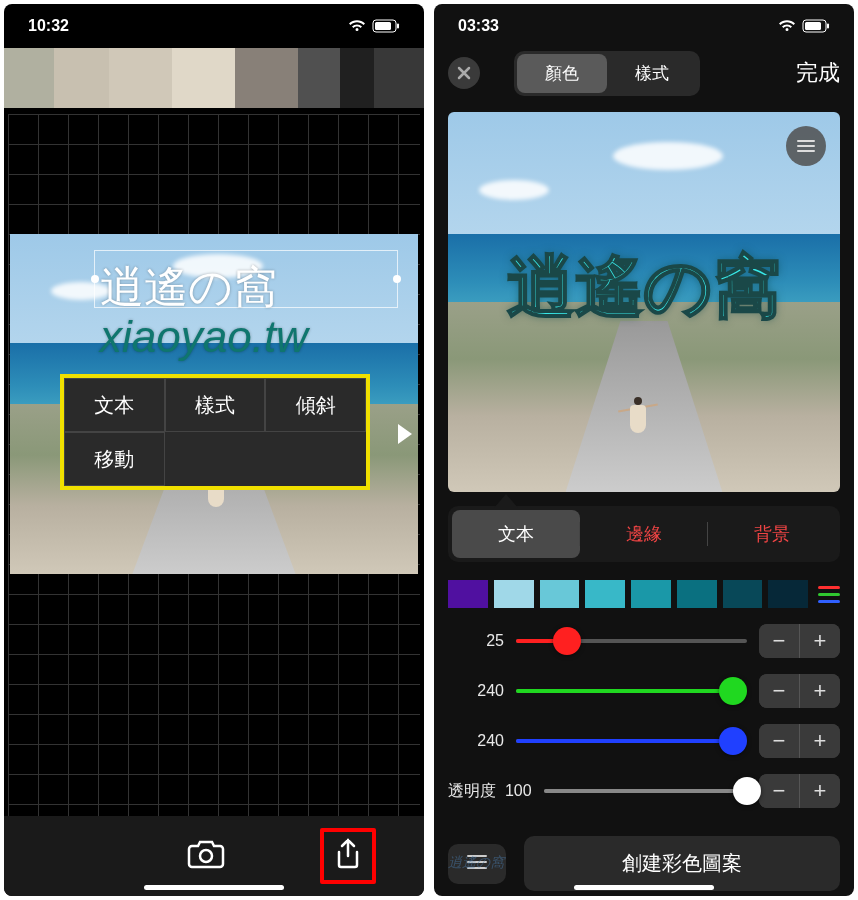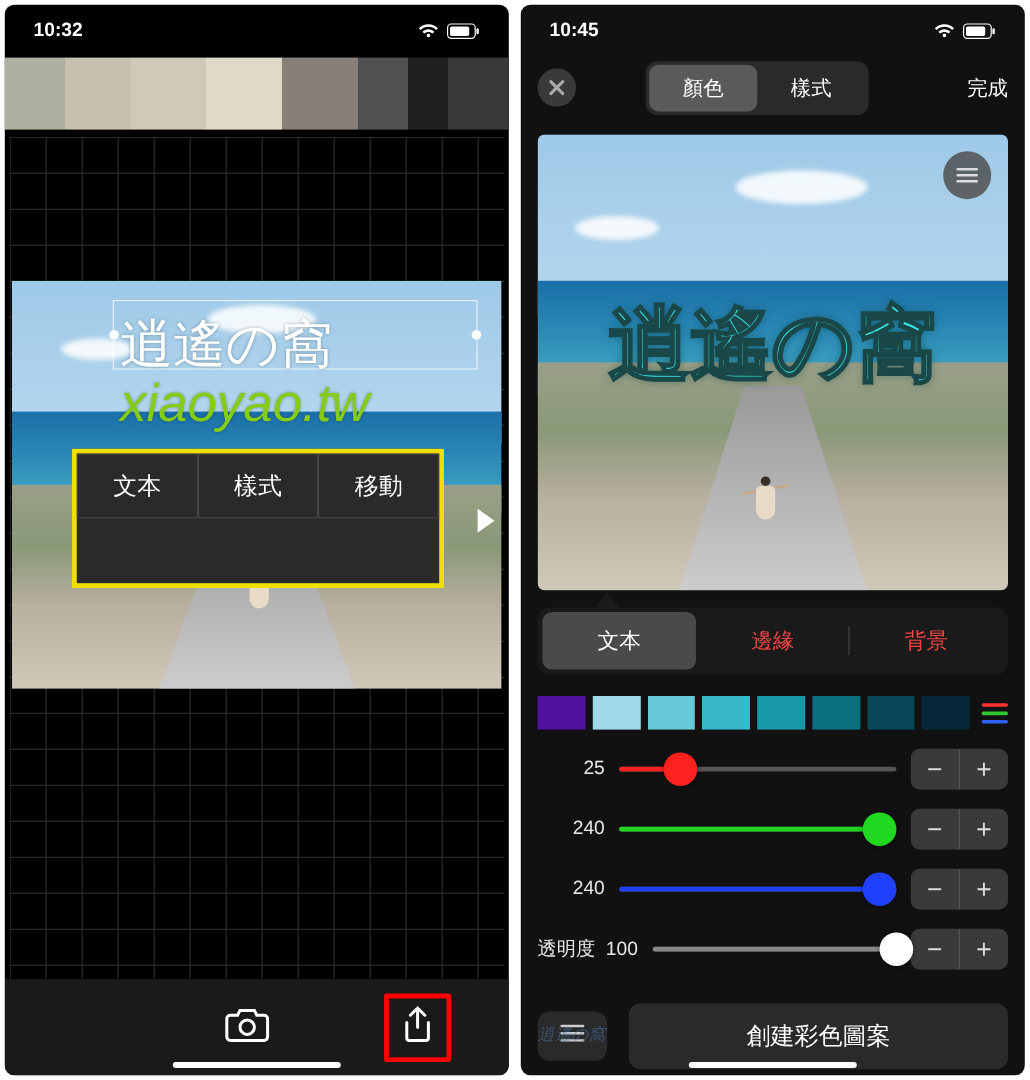--- a/index.html
+++ b/index.html
@@ -139,7 +139,7 @@
 
 <div class="phone" style="background:#111">
   <div class="status-bar">
-    <span>10:45</span>
+    <span>03:33</span>
     <div class="status-right">
       <span class="wifi-icon">
           <svg width="18" height="14" viewBox="0 0 18 14">

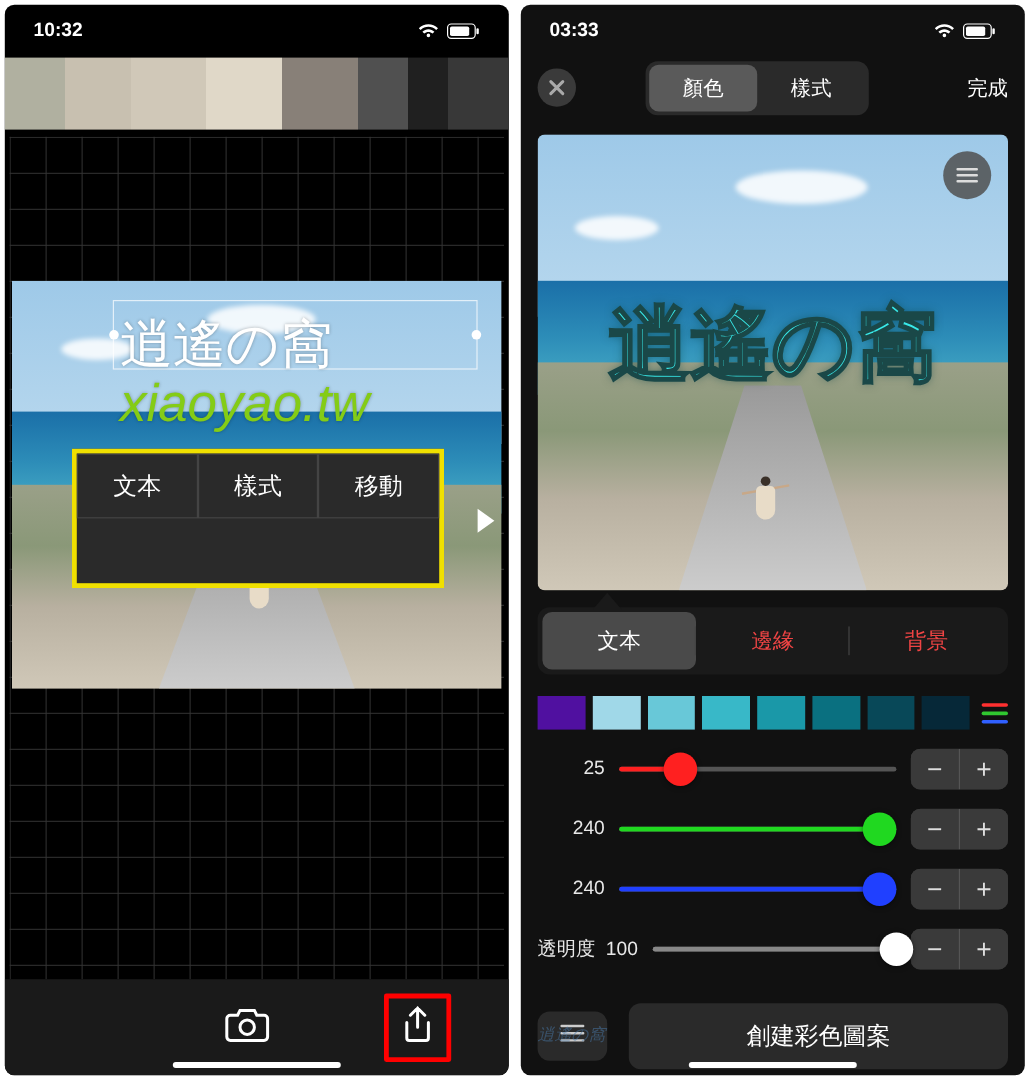--- a/index.html
+++ b/index.html
@@ -39,7 +39,7 @@
 .home-ind { position: absolute; bottom: 6px; left: 50%; transform: translateX(-50%); width: 140px; height: 5px; background: #fff; border-radius: 3px; }
 
 
-.top-bar-r { height: 50px; display: flex; align-items: center; padding: 0 14px; gap: 28px; }
+.top-bar-r { height: 50px; display: flex; align-items: center; padding: 0 14px; gap: 4px; }
 .close-btn { width: 32px; height: 32px; border-radius: 50%; background: #3a3a3a; color: #aaa; display: flex; align-items: center; justify-content: center; font-size: 18px; }
 .seg-ctrl { background: #2a2a2a; border-radius: 10px; display: flex; padding: 3px; margin-left: 30px; }
 .seg-btn { padding: 8px 28px; border-radius: 8px; color: #fff; font-size: 17px; }

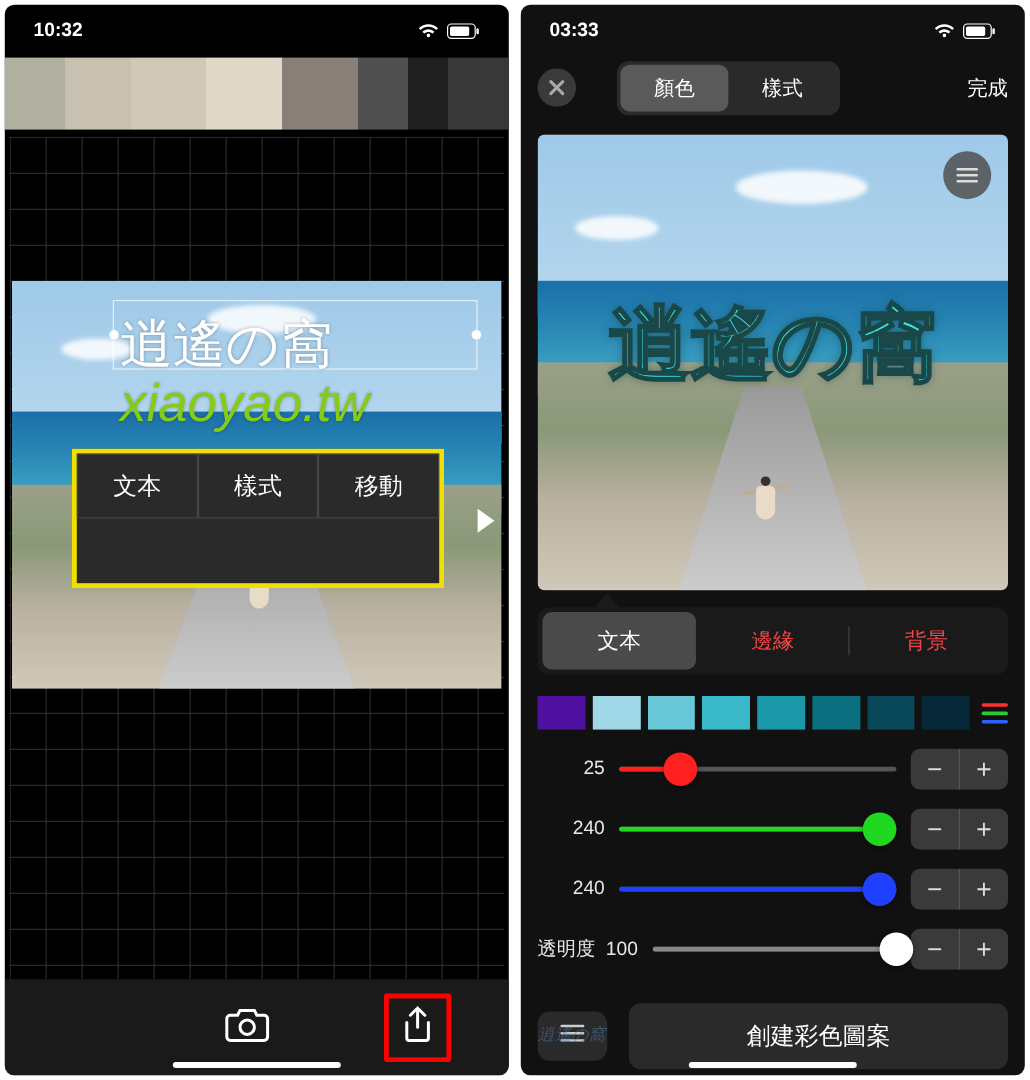--- a/index.html
+++ b/index.html
@@ -44,7 +44,7 @@
 .seg-ctrl { background: #2a2a2a; border-radius: 10px; display: flex; padding: 3px; margin-left: 30px; }
 .seg-btn { padding: 8px 28px; border-radius: 8px; color: #fff; font-size: 17px; }
 .seg-btn.active { background: #5a5a5a; }
-.done-btn { margin-left: auto; color: #fff; font-size: 17px; font-weight: 500; }
+.done-btn { margin-left: auto; color: #fff; font-size: 22px; font-weight: 500; }
 
 .preview-r { margin: 14px; height: 380px; position: relative; border-radius: 6px; overflow: hidden; }
 .menu-circle { position: absolute; top: 14px; right: 14px; width: 40px; height: 40px; border-radius: 50%; background: rgba(80,80,80,0.85); display: flex; align-items: center; justify-content: center; }

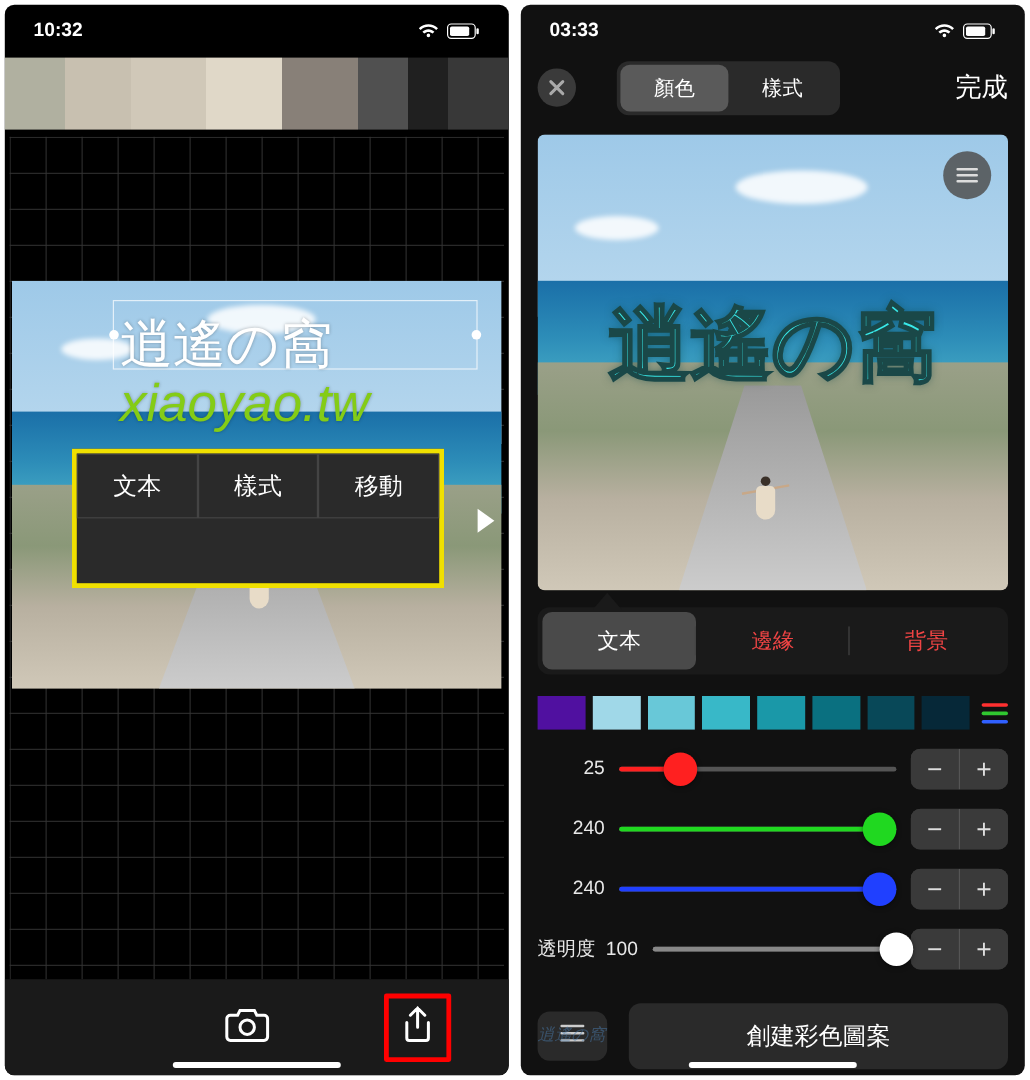--- a/index.html
+++ b/index.html
@@ -24,7 +24,7 @@
 .person::after { content: ""; position: absolute; top: 8px; left: 2px; width: 16px; height: 28px; background: #e8dcc8; border-radius: 4px 4px 8px 8px; }
 .person .arms { position: absolute; top: 10px; left: -10px; width: 40px; height: 2px; background: #c8a888; transform: rotate(-10deg); }
 .text-overlay-1 { position: absolute; top: 24px; left: 90px; color: #fff; font-size: 44px; font-weight: 500; text-shadow: 0 0 3px rgba(0,0,0,0.3); }
-.text-overlay-2 { position: absolute; top: 78px; left: 90px; color: #84cc16; font-size: 44px; font-style: italic; font-weight: 500; text-shadow: 0 0 3px rgba(0,0,0,0.3); }
+.text-overlay-2 { position: absolute; top: 78px; left: 90px; color: #0f766e; font-size: 44px; font-style: italic; font-weight: 500; text-shadow: 0 0 3px rgba(0,0,0,0.3); }
 .text-sel-box { position: absolute; top: 16px; left: 84px; right: 20px; height: 58px; border: 1px solid rgba(255,255,255,0.7); }
 .text-sel-box::before,.text-sel-box::after { content: ""; position: absolute; width: 8px; height: 8px; background: #fff; border-radius: 50%; top: 50%; margin-top: -4px; }
 .text-sel-box::before { left: -4px; } .text-sel-box::after { right: -4px; }

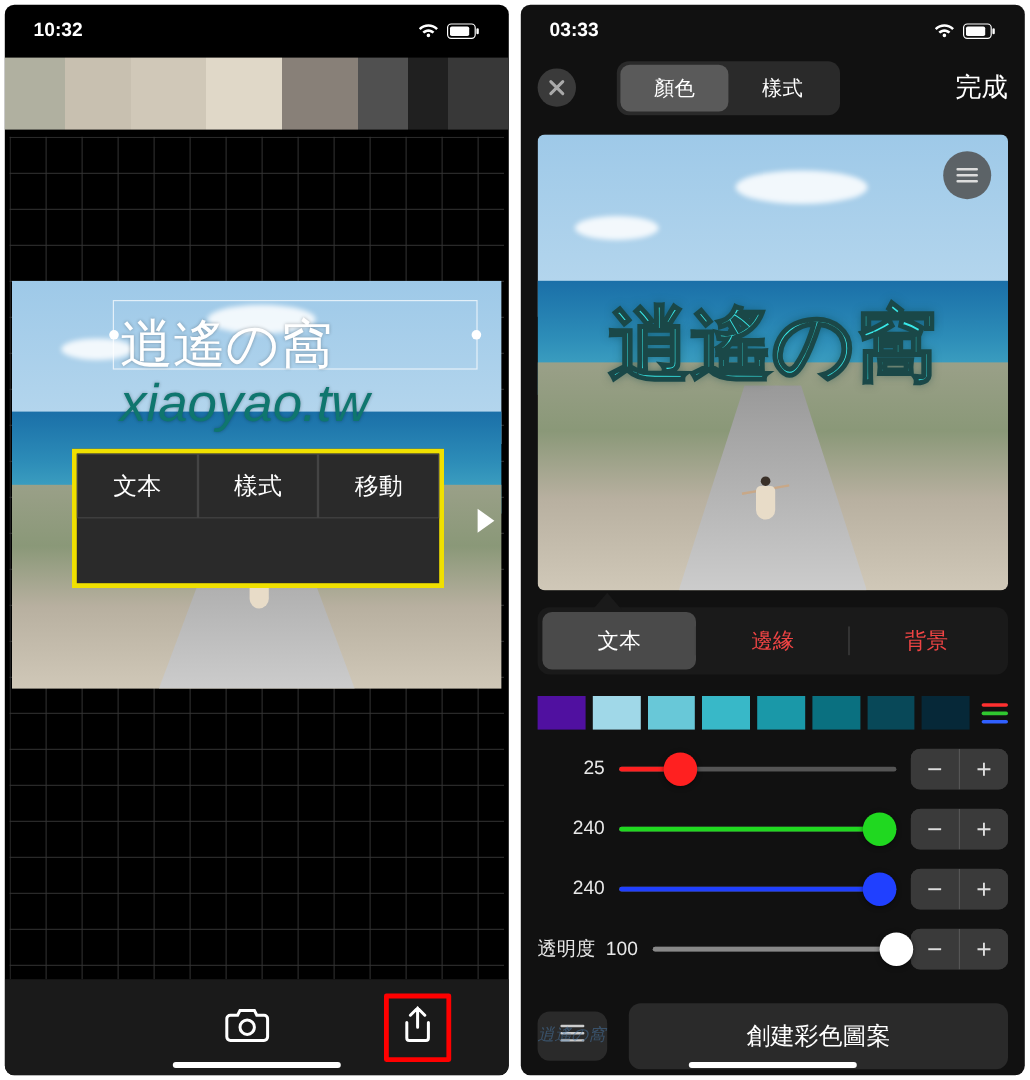--- a/index.html
+++ b/index.html
@@ -119,6 +119,7 @@
     <div class="option-grid">
       <div class="option-cell">文本</div>
       <div class="option-cell">樣式</div>
+      <div class="option-cell">傾斜</div>
       <div class="option-cell">移動</div>
     </div>
     <div class="play-arrow"></div>

